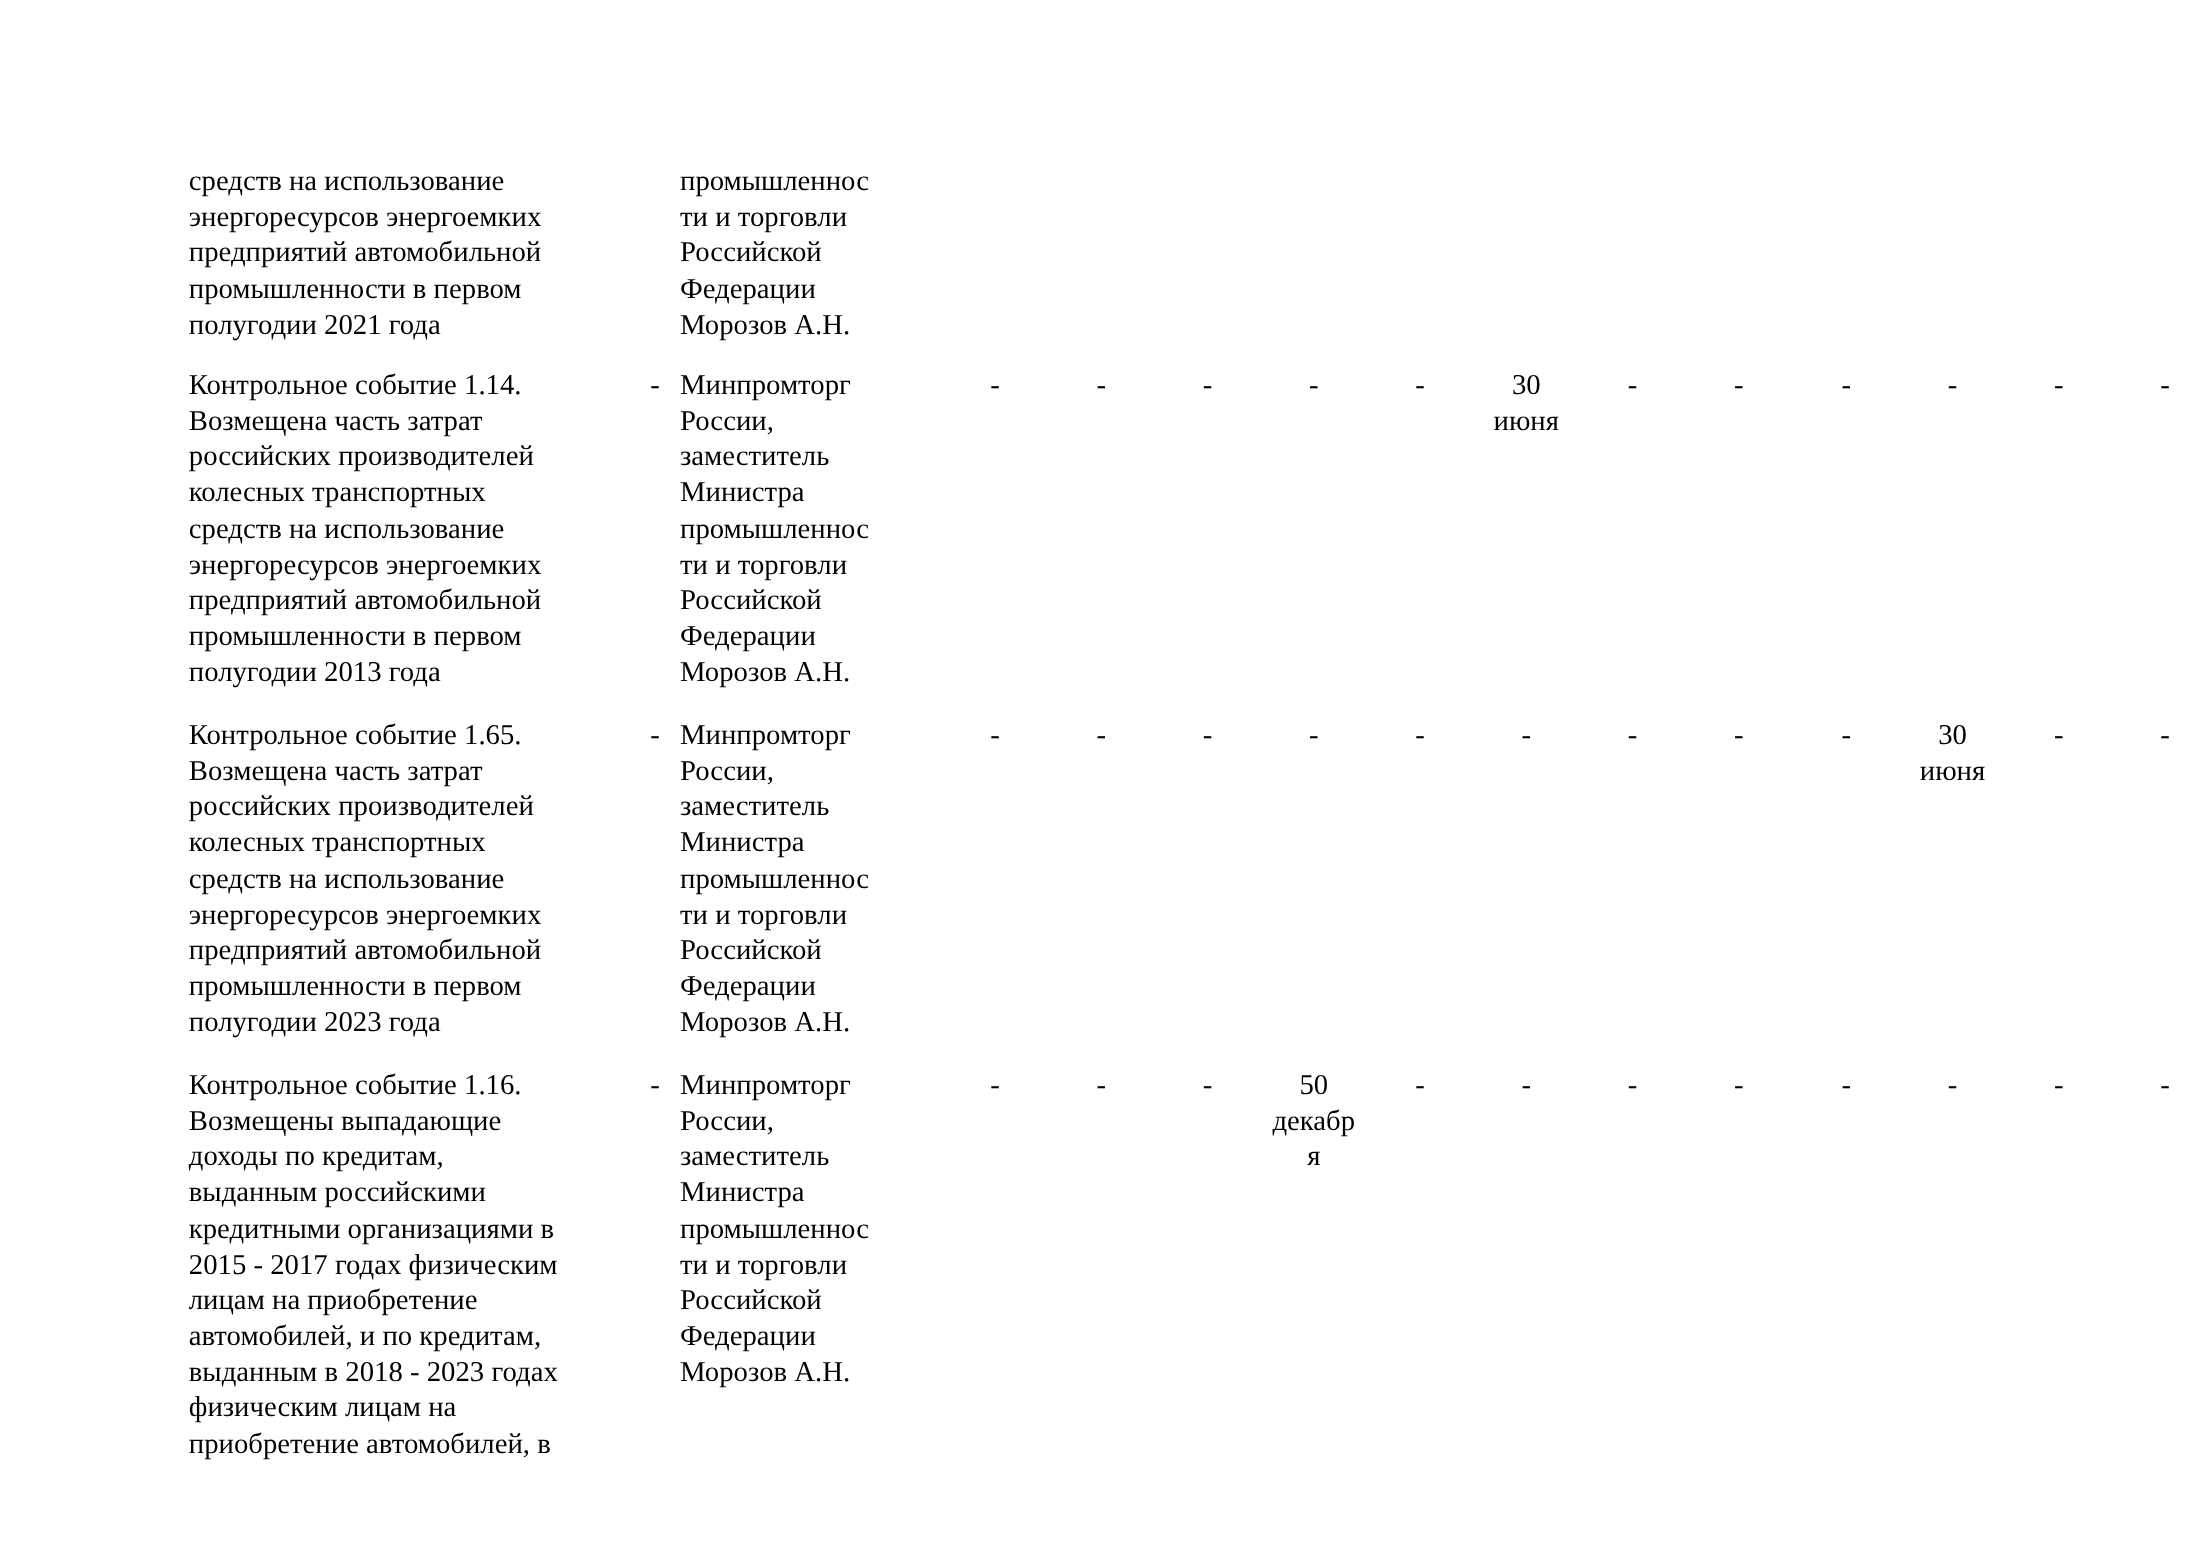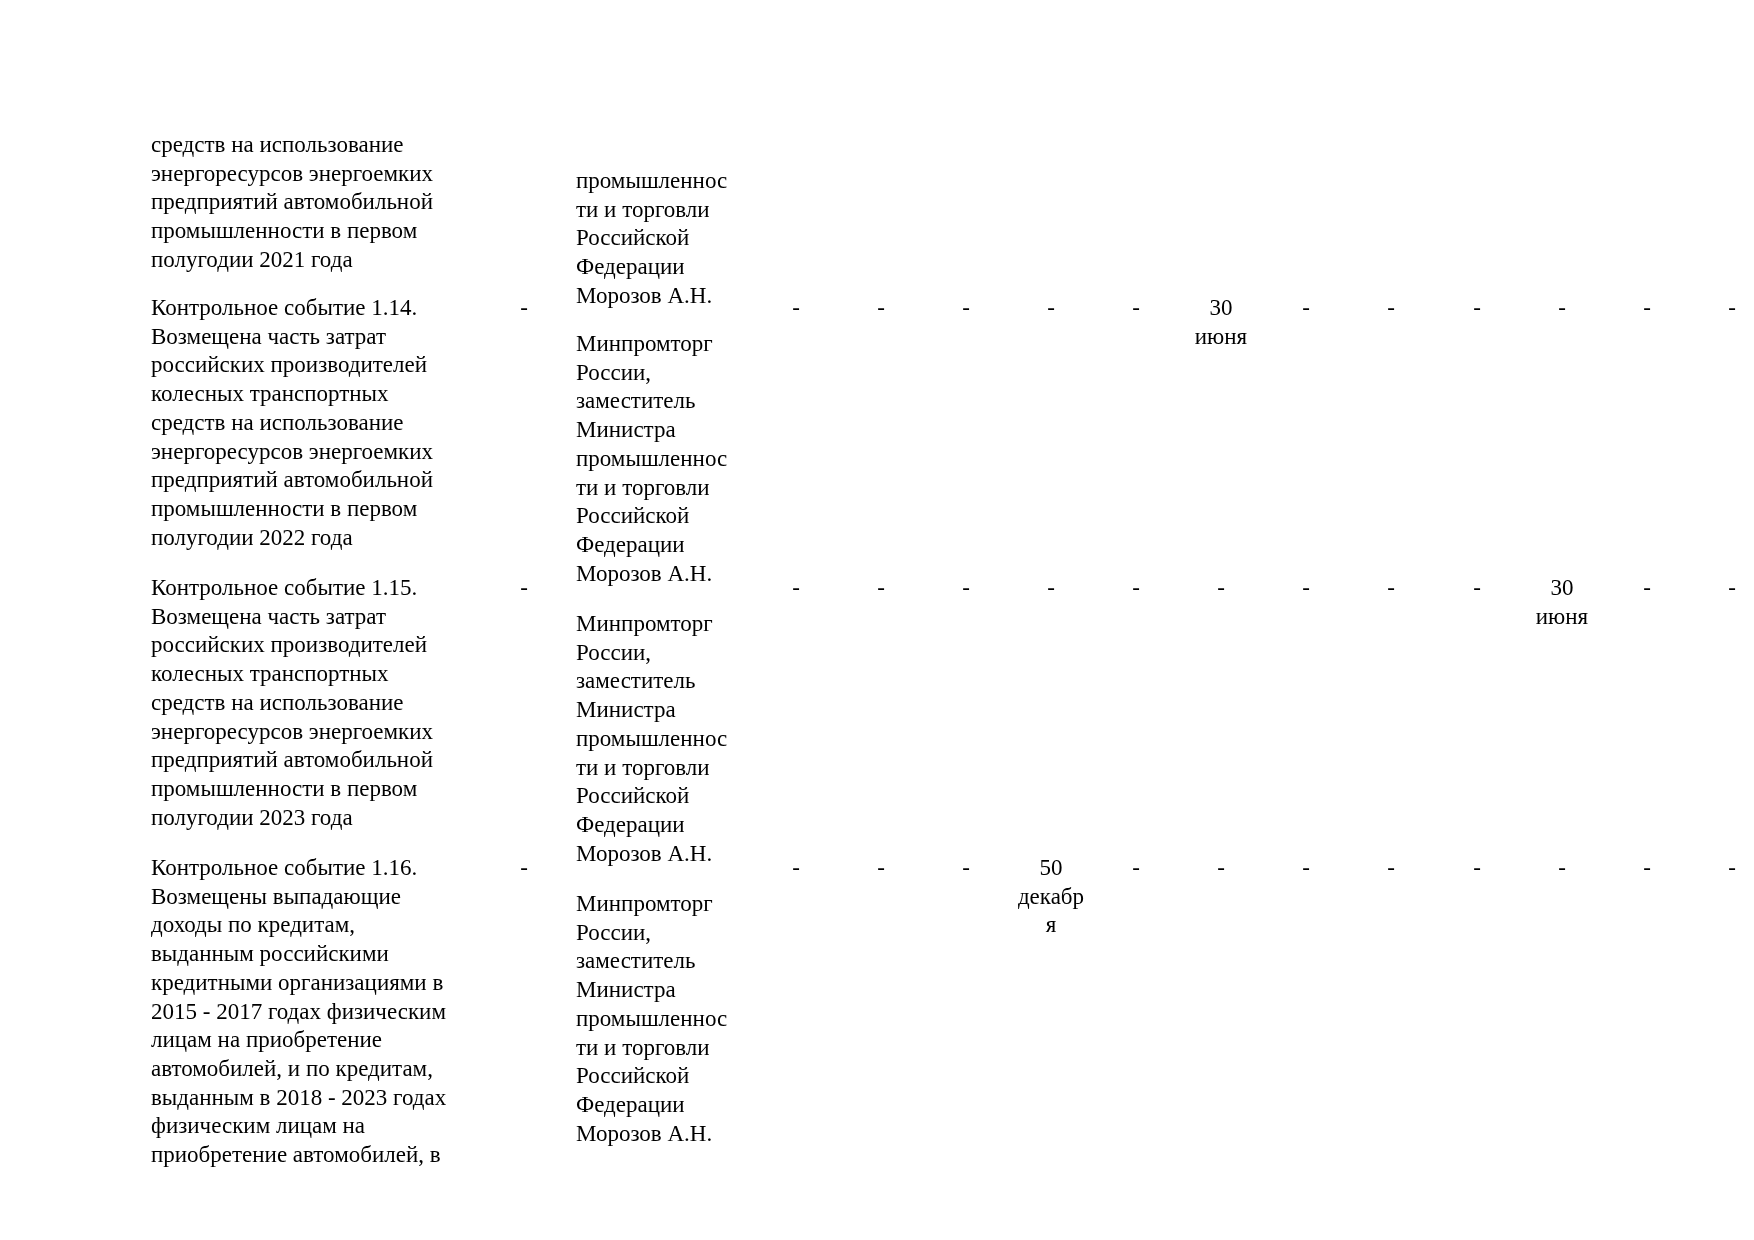--- a/index.html
+++ b/index.html
@@ -10,7 +10,7 @@
   .cell { position:absolute; top:0; font-size:23px; line-height:28.7px; white-space:pre-line; }
   .c-name { left:151px; width:330px; }
   .c-dash { left:513px; width:22px; text-align:center; }
-  .c-resp { left:576px; width:180px;margin-top:36px; }
+  .c-resp { left:544px; width:180px; }
   .c-date { width:70px; text-align:center; }
 </style>
 </head>

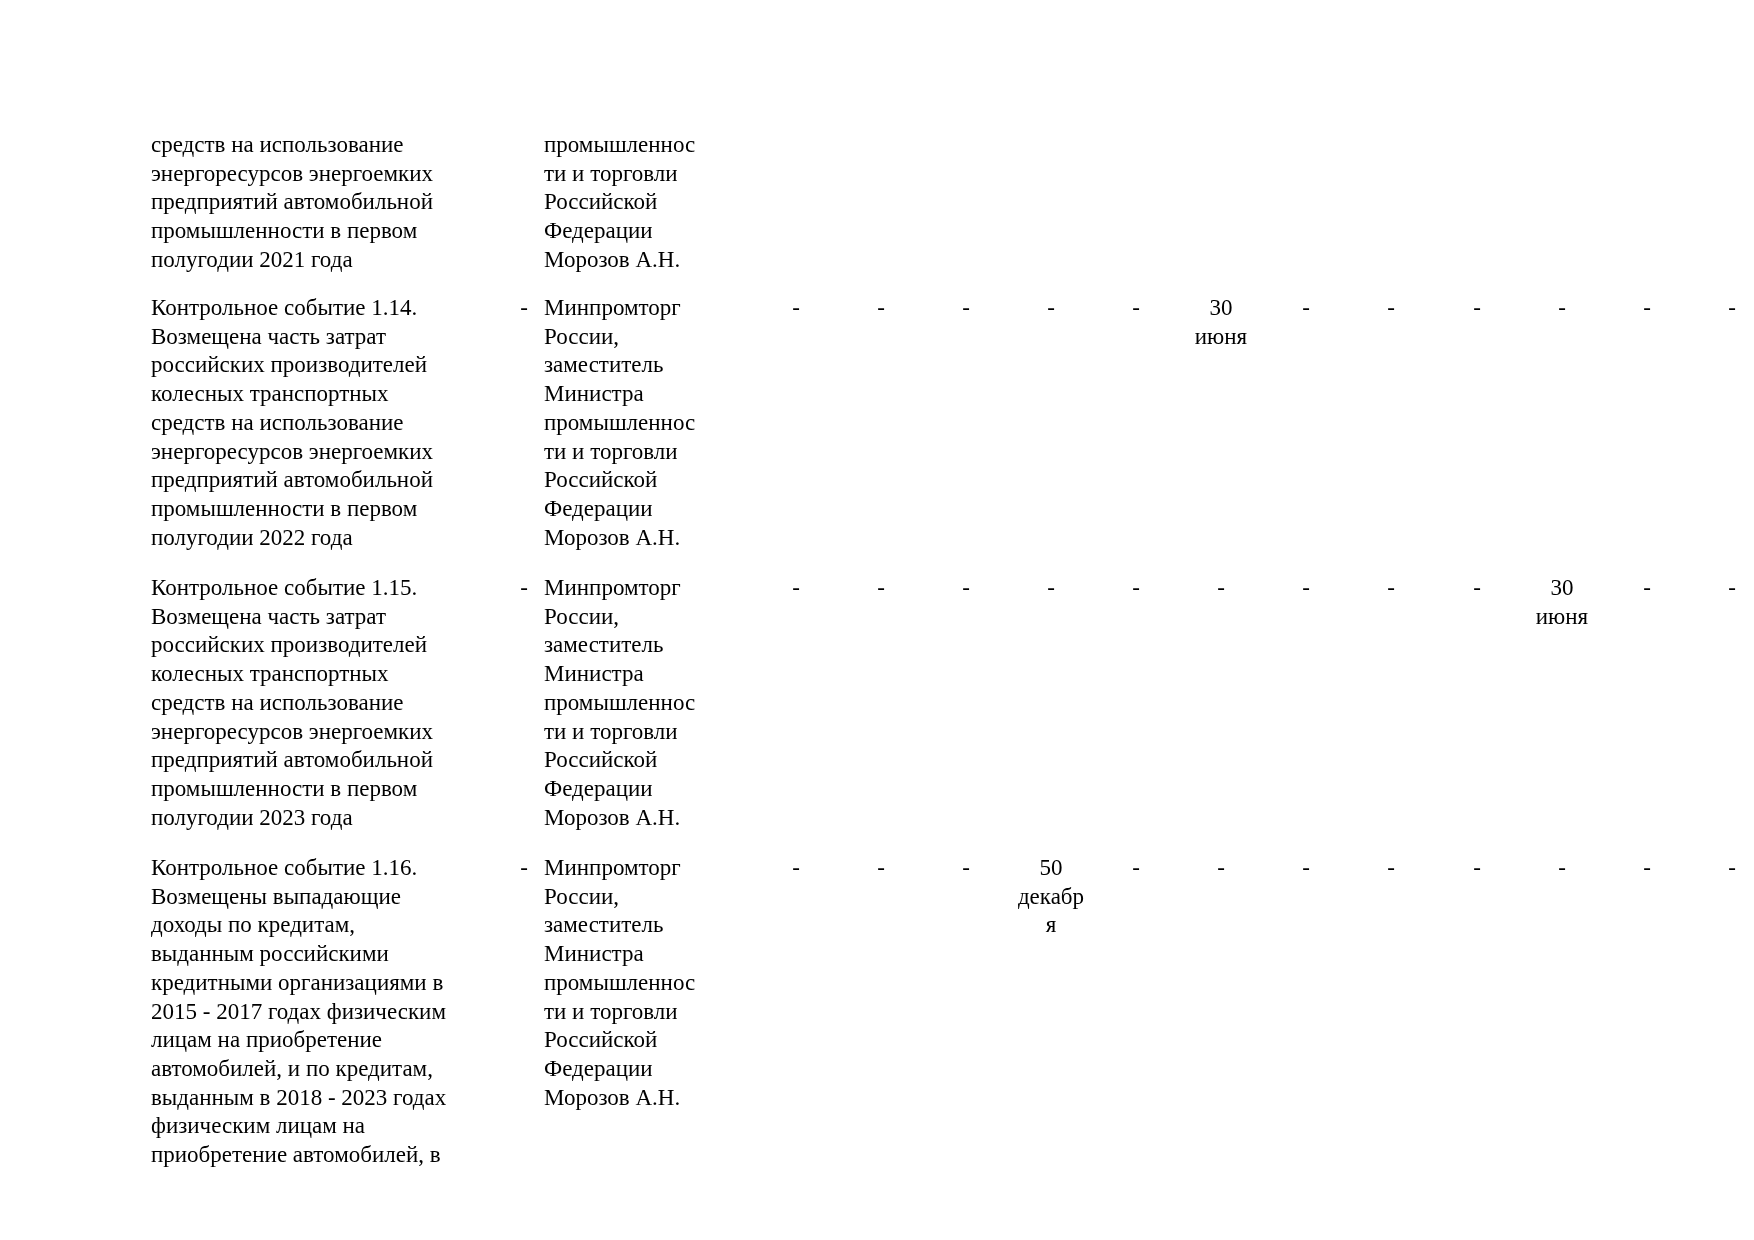--- a/index.html
+++ b/index.html
@@ -52,7 +52,7 @@
 энергоресурсов энергоемких
 предприятий автомобильной
 промышленности в первом
-полугодии 2022 года</div>
+полугодии 2013 года</div>
         <div class="cell c-dash">-</div>
         <div class="cell c-resp">Минпромторг
 России,

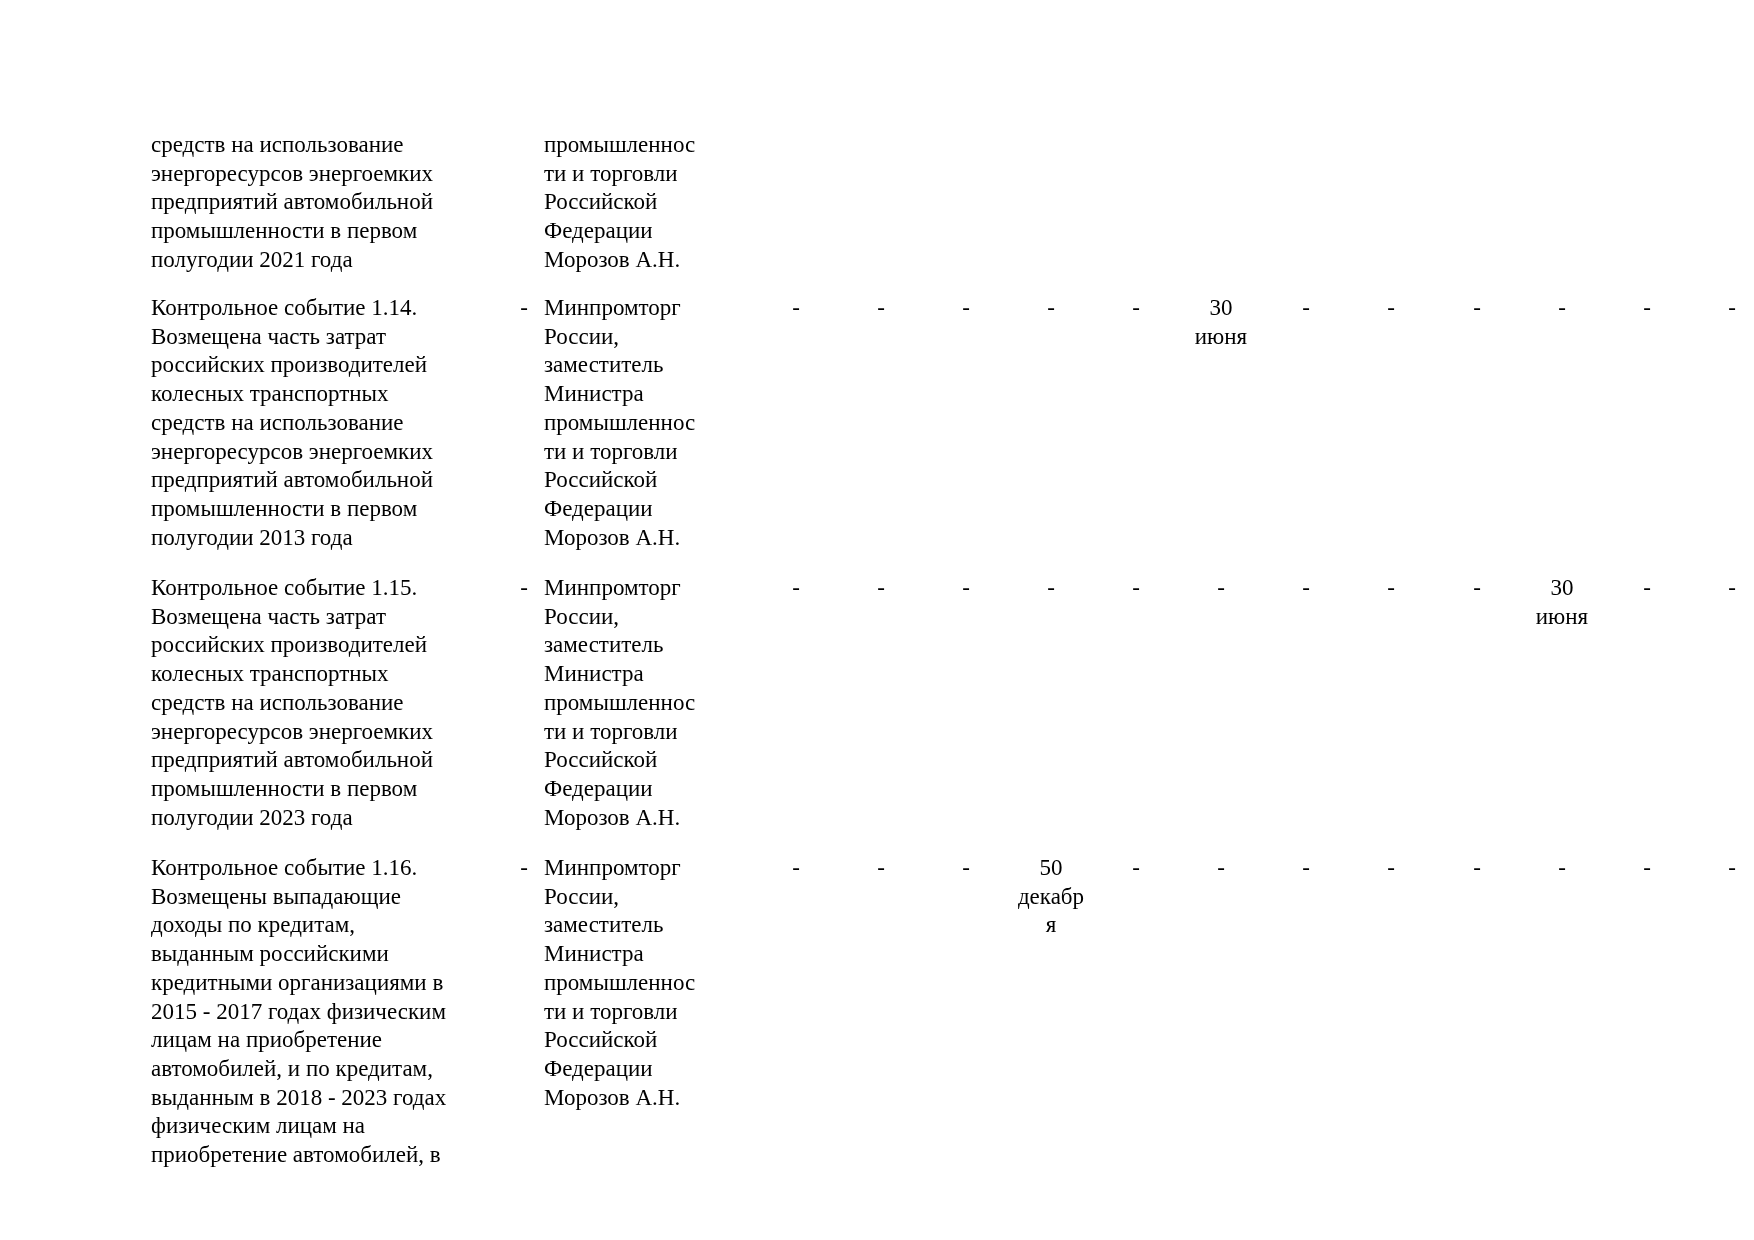--- a/index.html
+++ b/index.html
@@ -78,7 +78,7 @@
         <div class="cell c-date" style="left: 1697px;">-</div>
       </div>
       <div class="row" style="top: 574px;">
-        <div class="cell c-name">Контрольное событие 1.15.
+        <div class="cell c-name">Контрольное событие 1.65.
 Возмещена часть затрат
 российских производителей
 колесных транспортных

